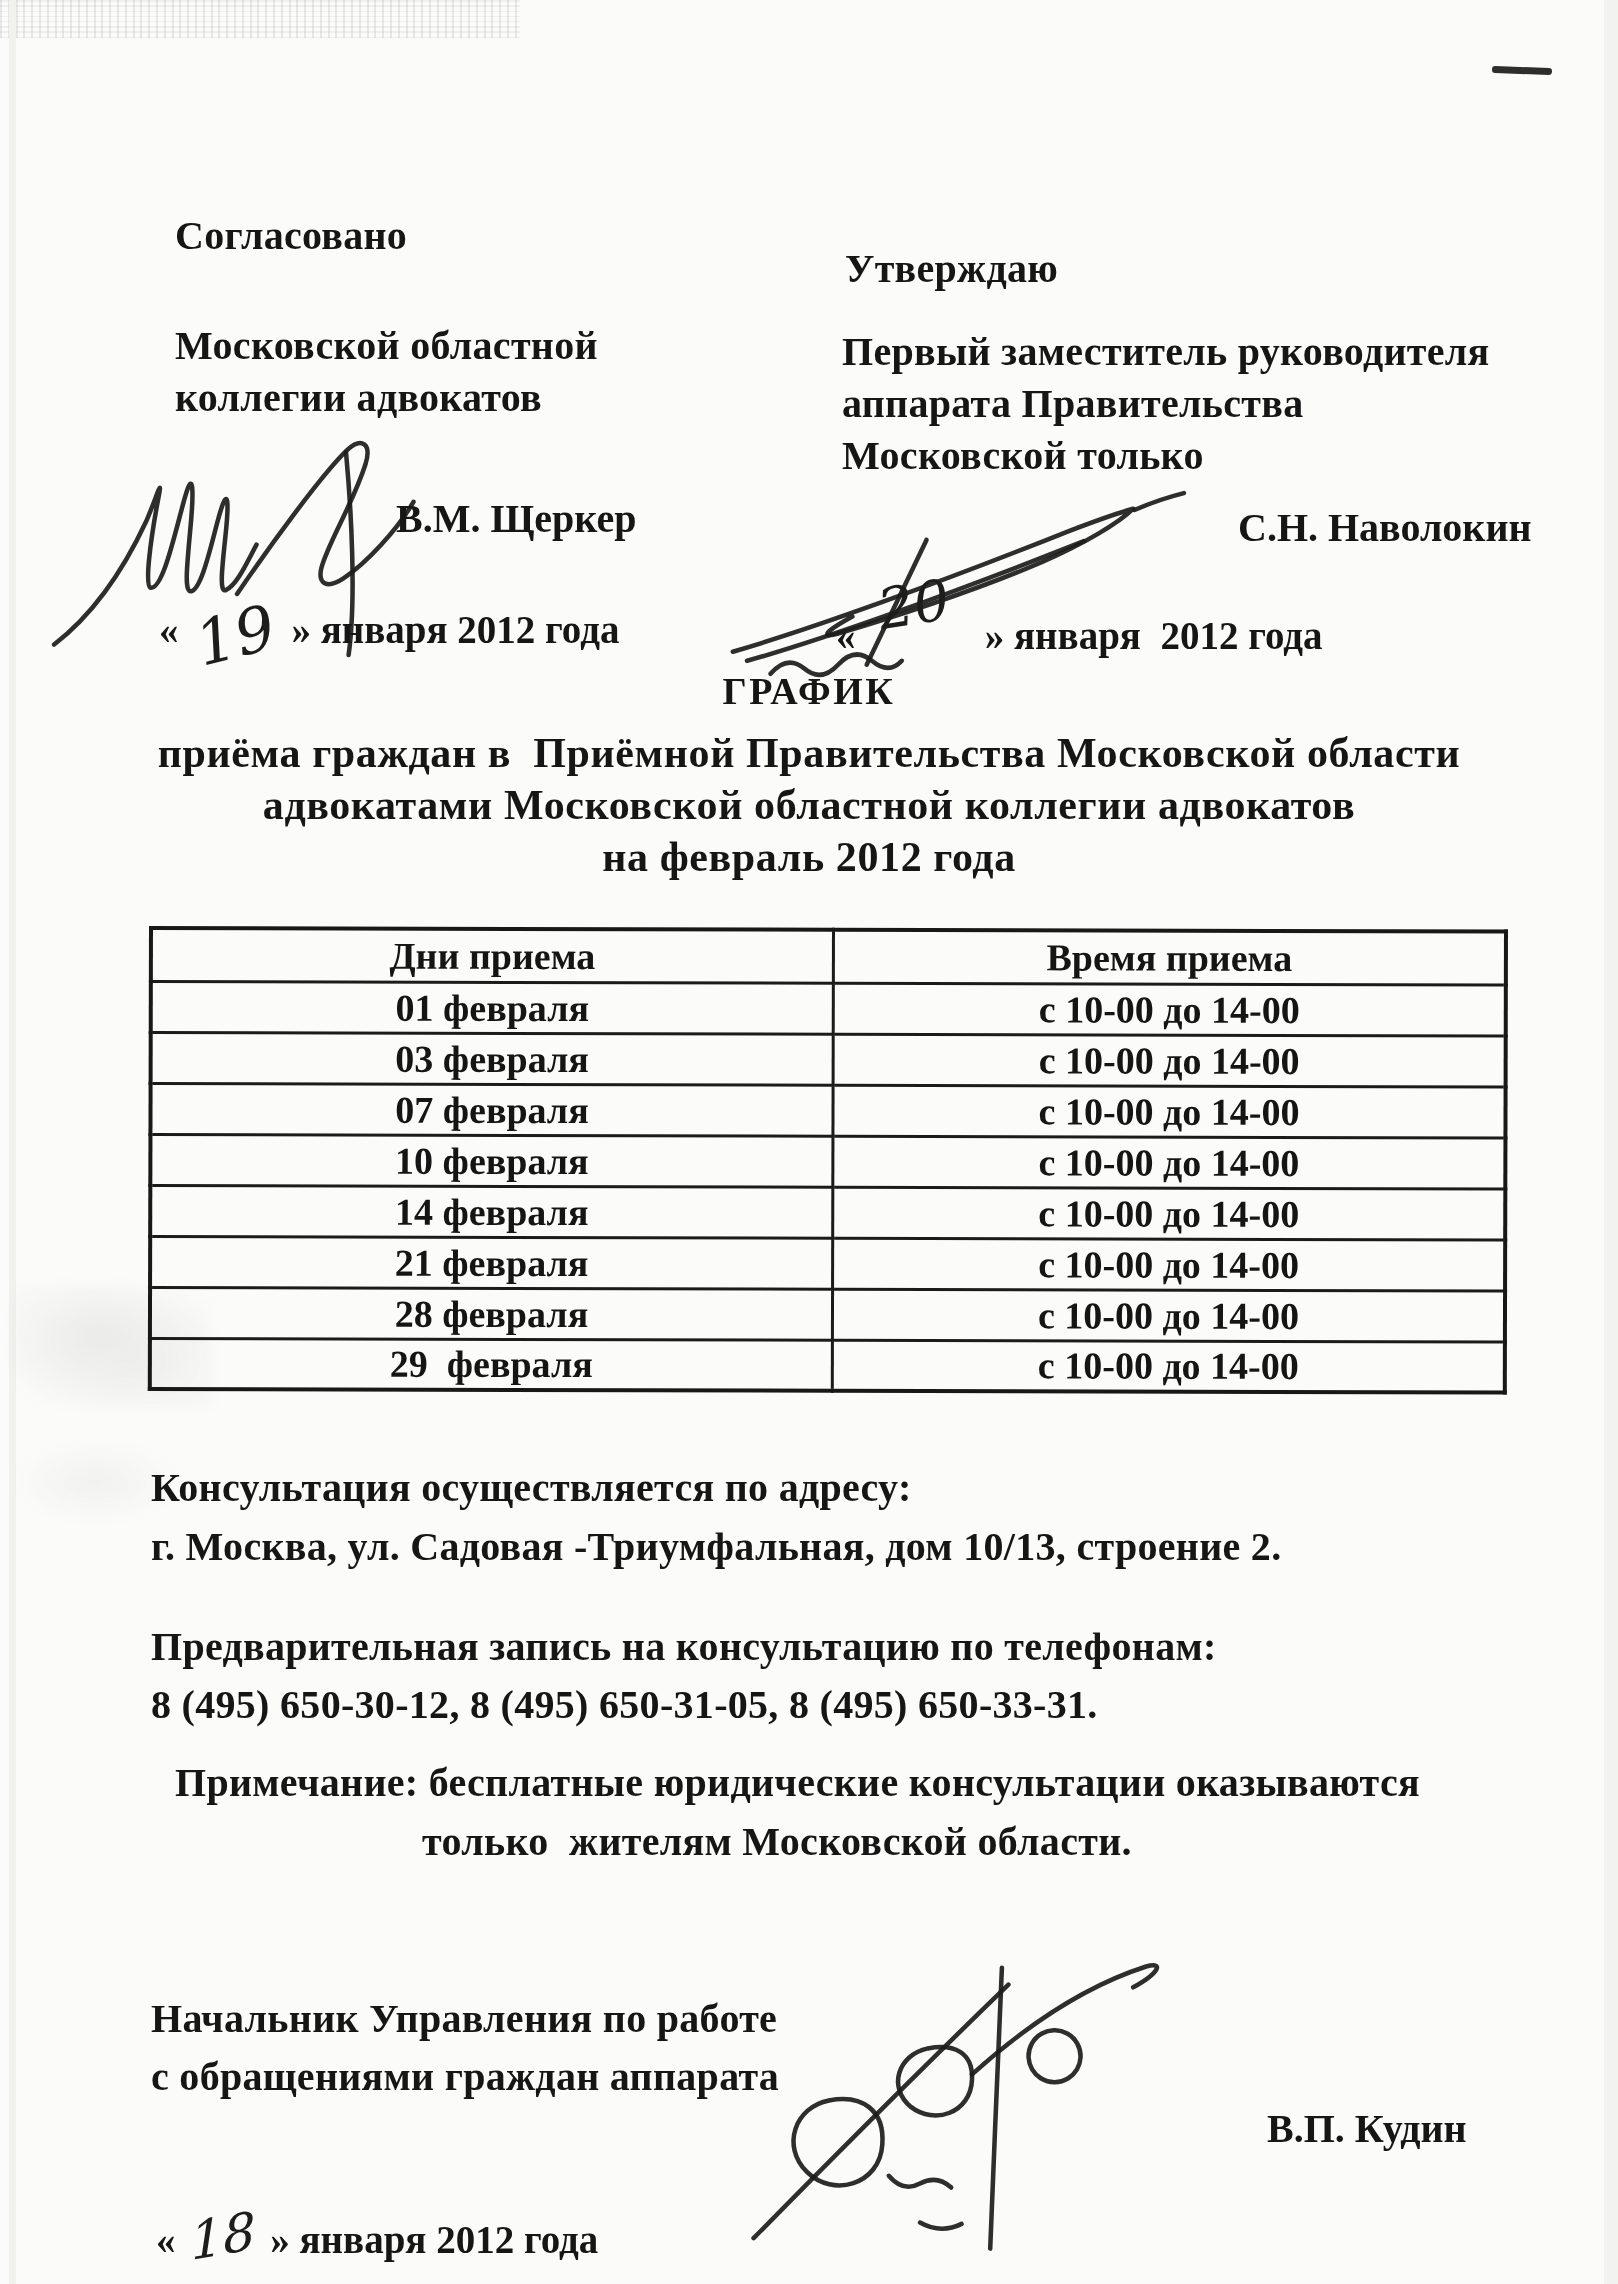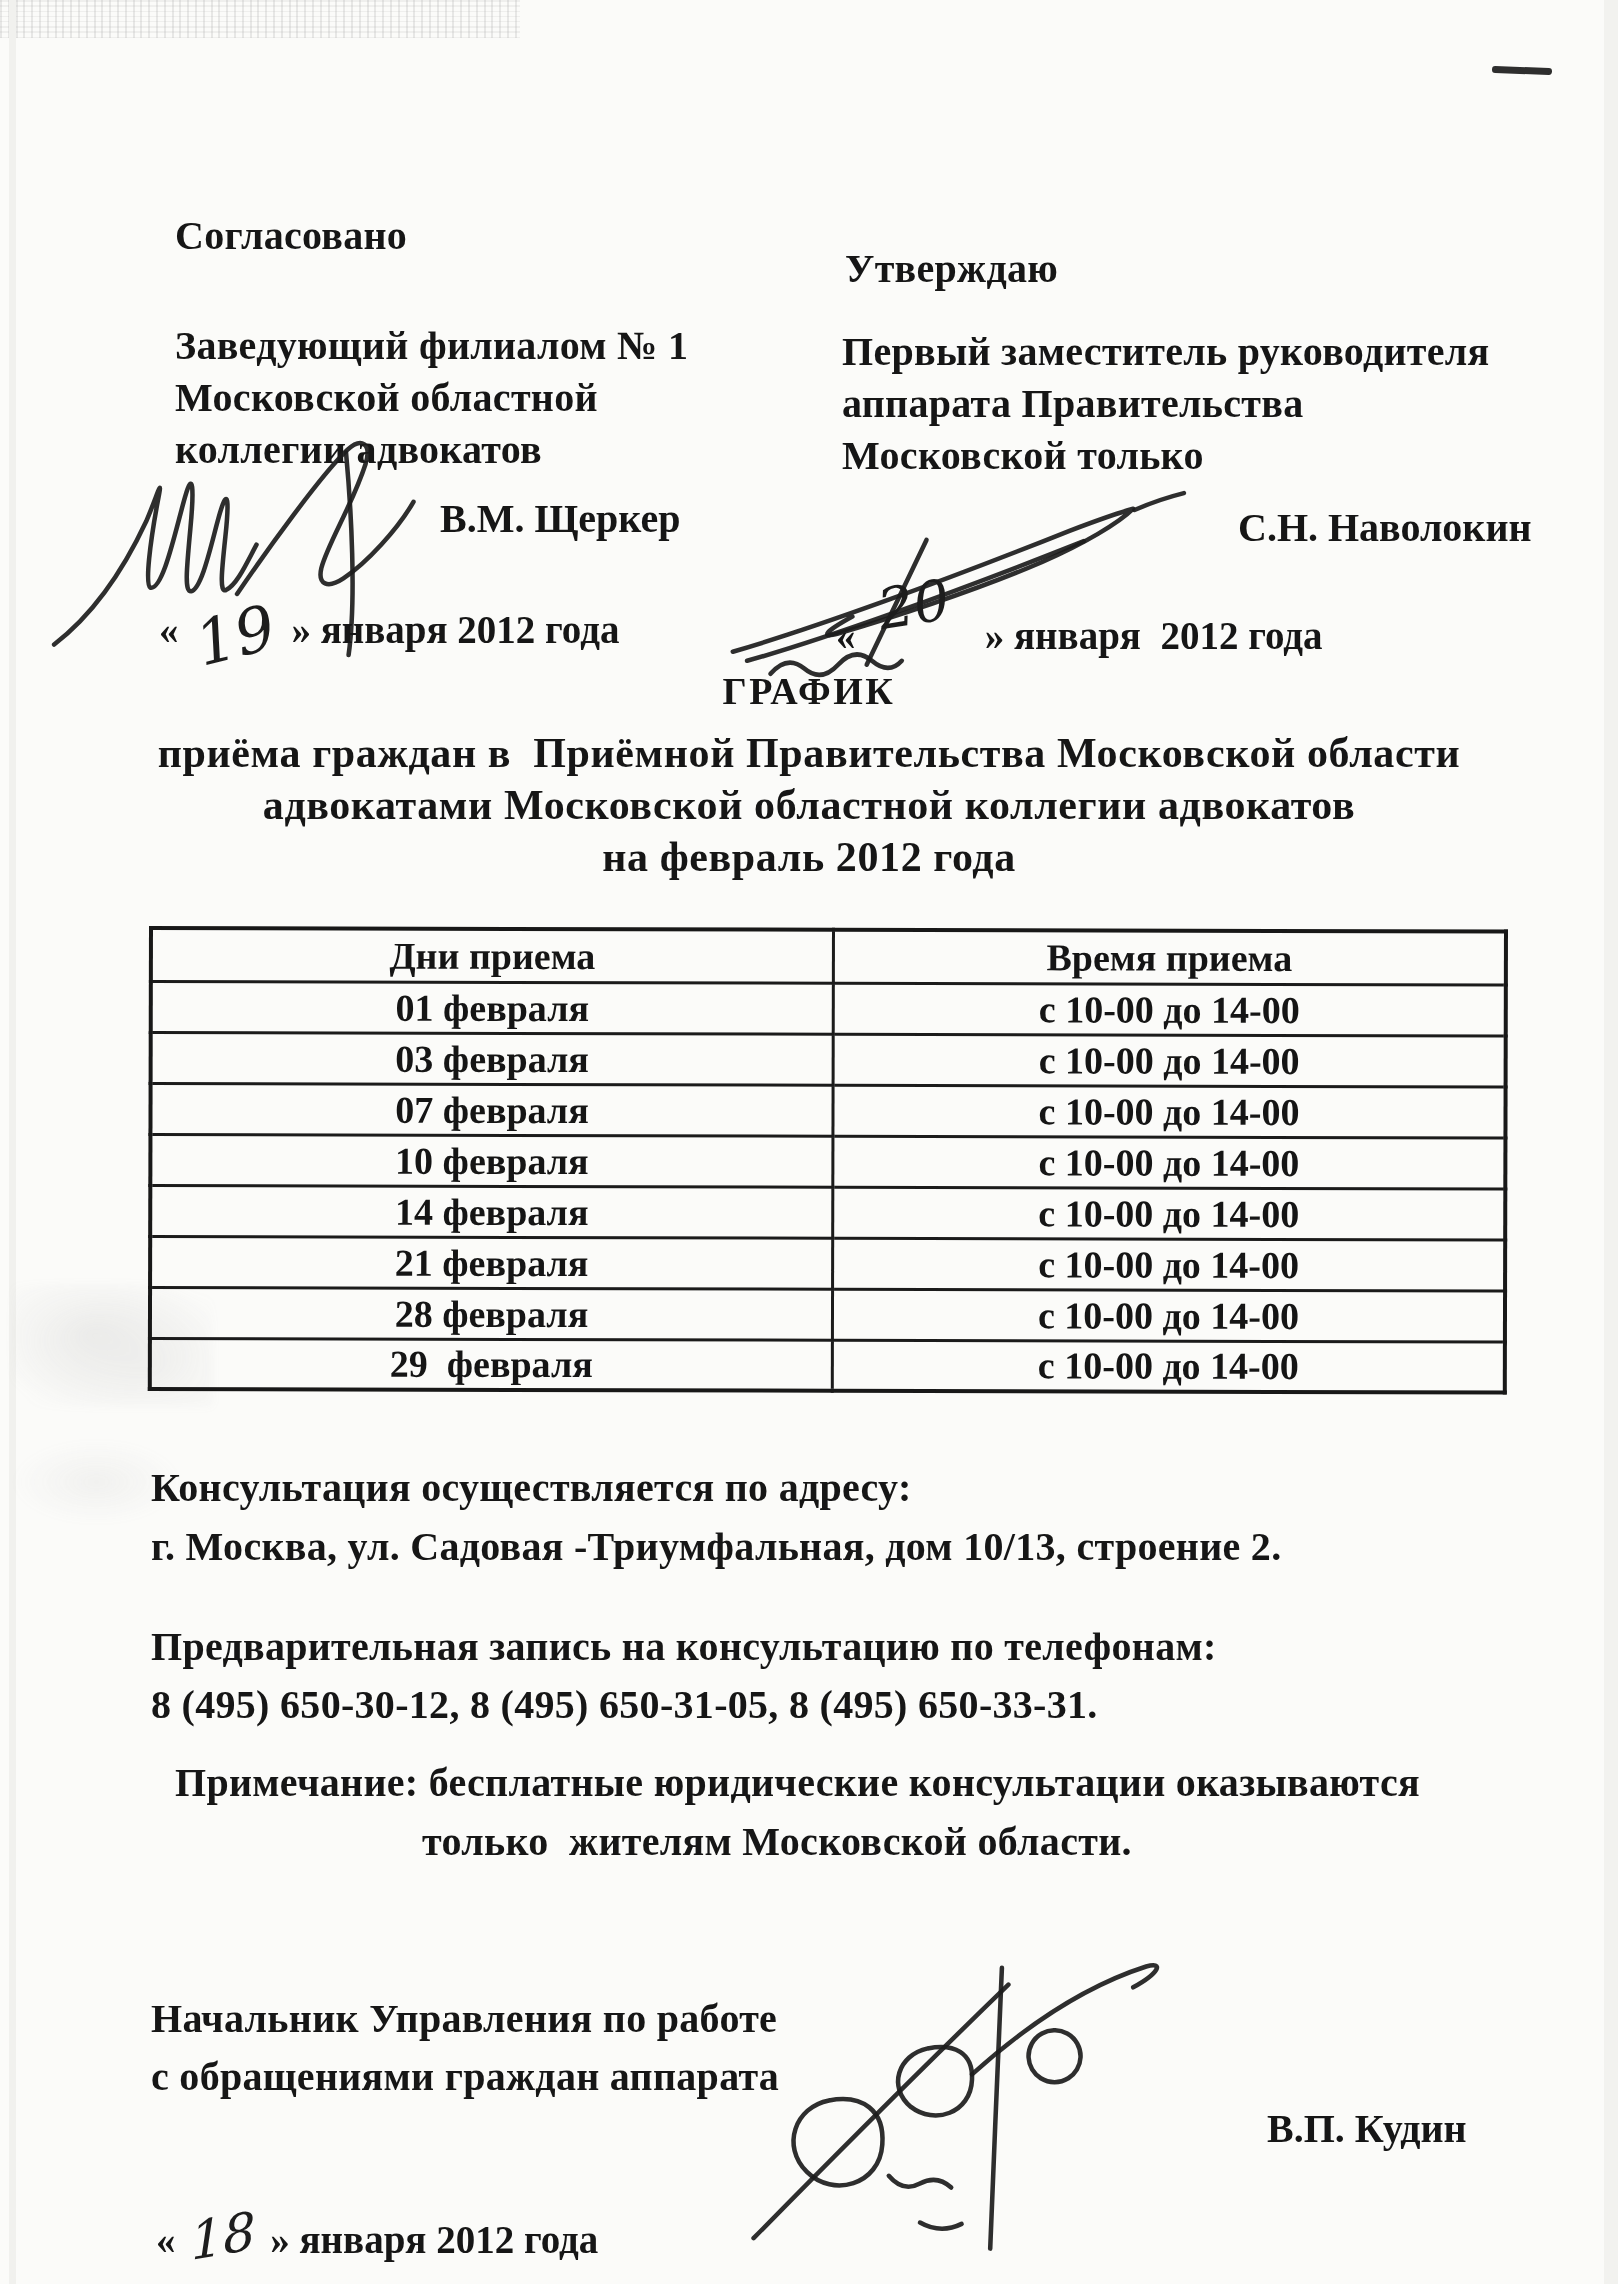--- a/index.html
+++ b/index.html
@@ -62,7 +62,6 @@
 
 <div class="abs txt" style="left:175px;top:209px;">Согласовано</div>
 <div class="abs" style="left:175px;top:320px;">
-  <div class="txt small-gap">Заведующий филиалом № 1</div>
   <div class="txt small-gap">Московской областной</div>
   <div class="txt small-gap">коллегии адвокатов</div>
 </div>

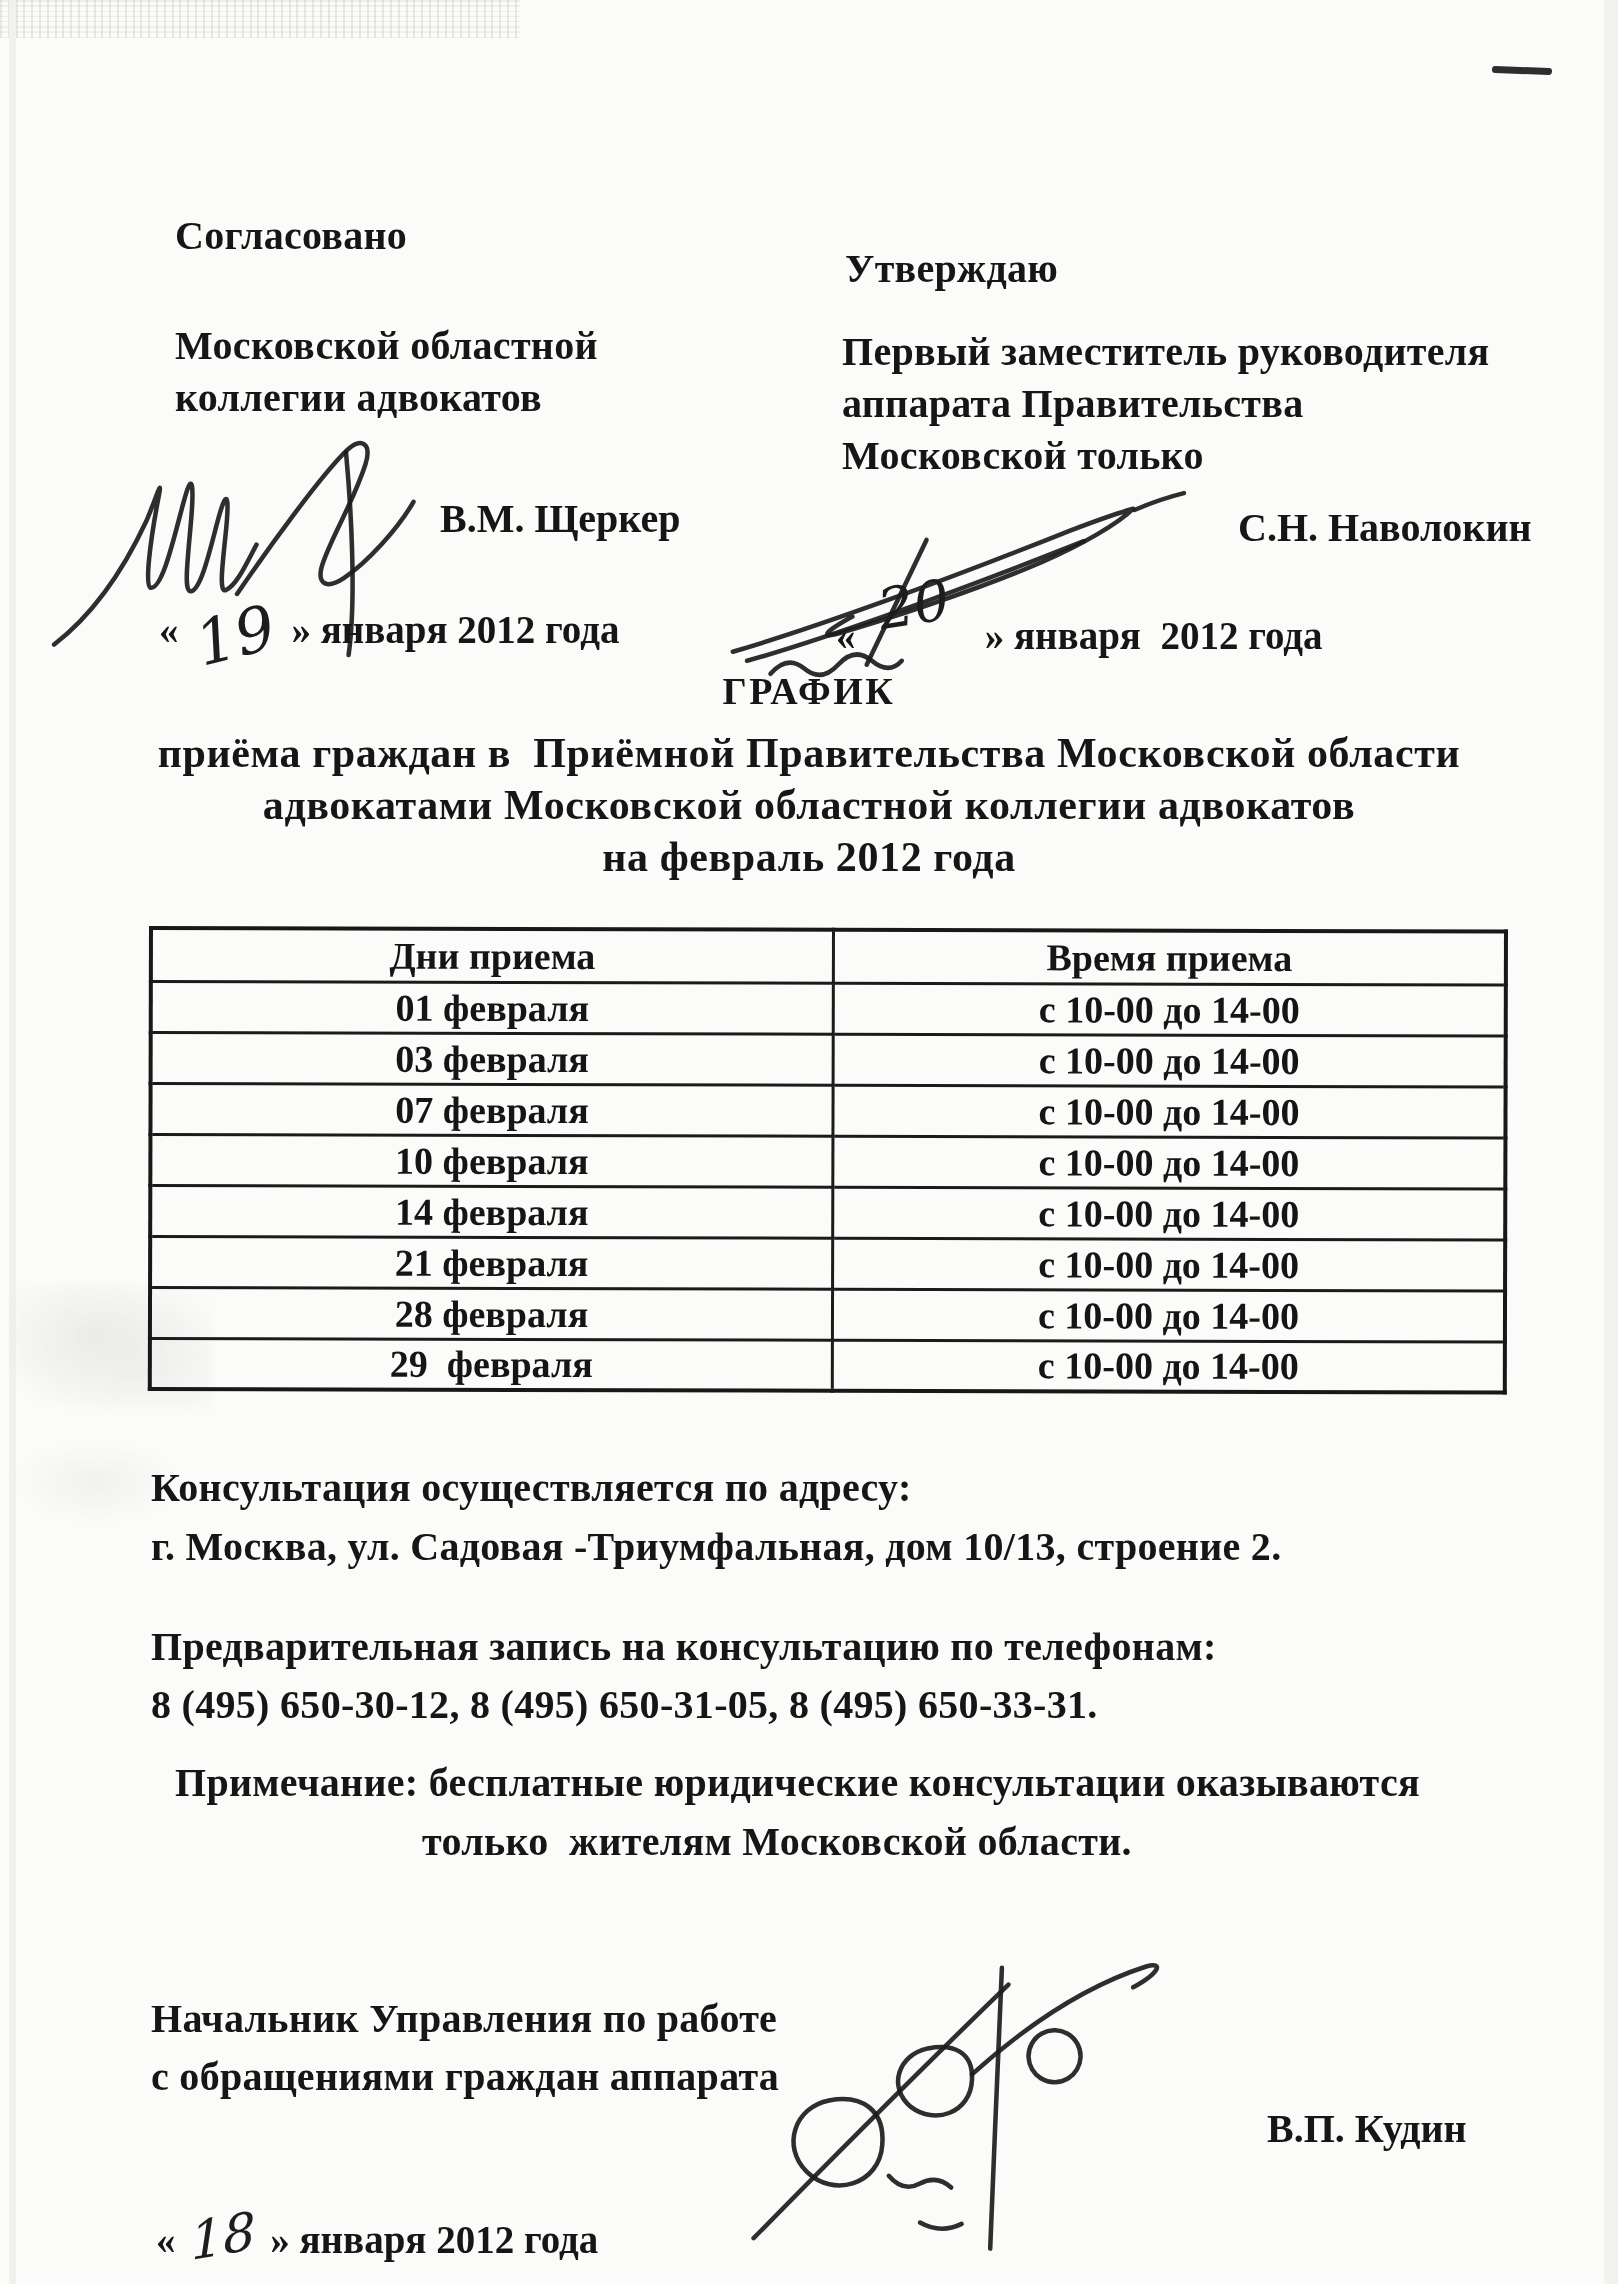--- a/index.html
+++ b/index.html
@@ -72,7 +72,7 @@
   <path d="M468,44 C476,130 484,270 472,356"></path>
 </svg>
 
-<div class="abs signer" style="left:440px;top:495px;">В.М. Щеркер</div>
+<div class="abs signer" style="left:396px;top:495px;">В.М. Щеркер</div>
 
 <div class="abs dateline" style="left:159px;top:585px;">
   <span>«</span>

